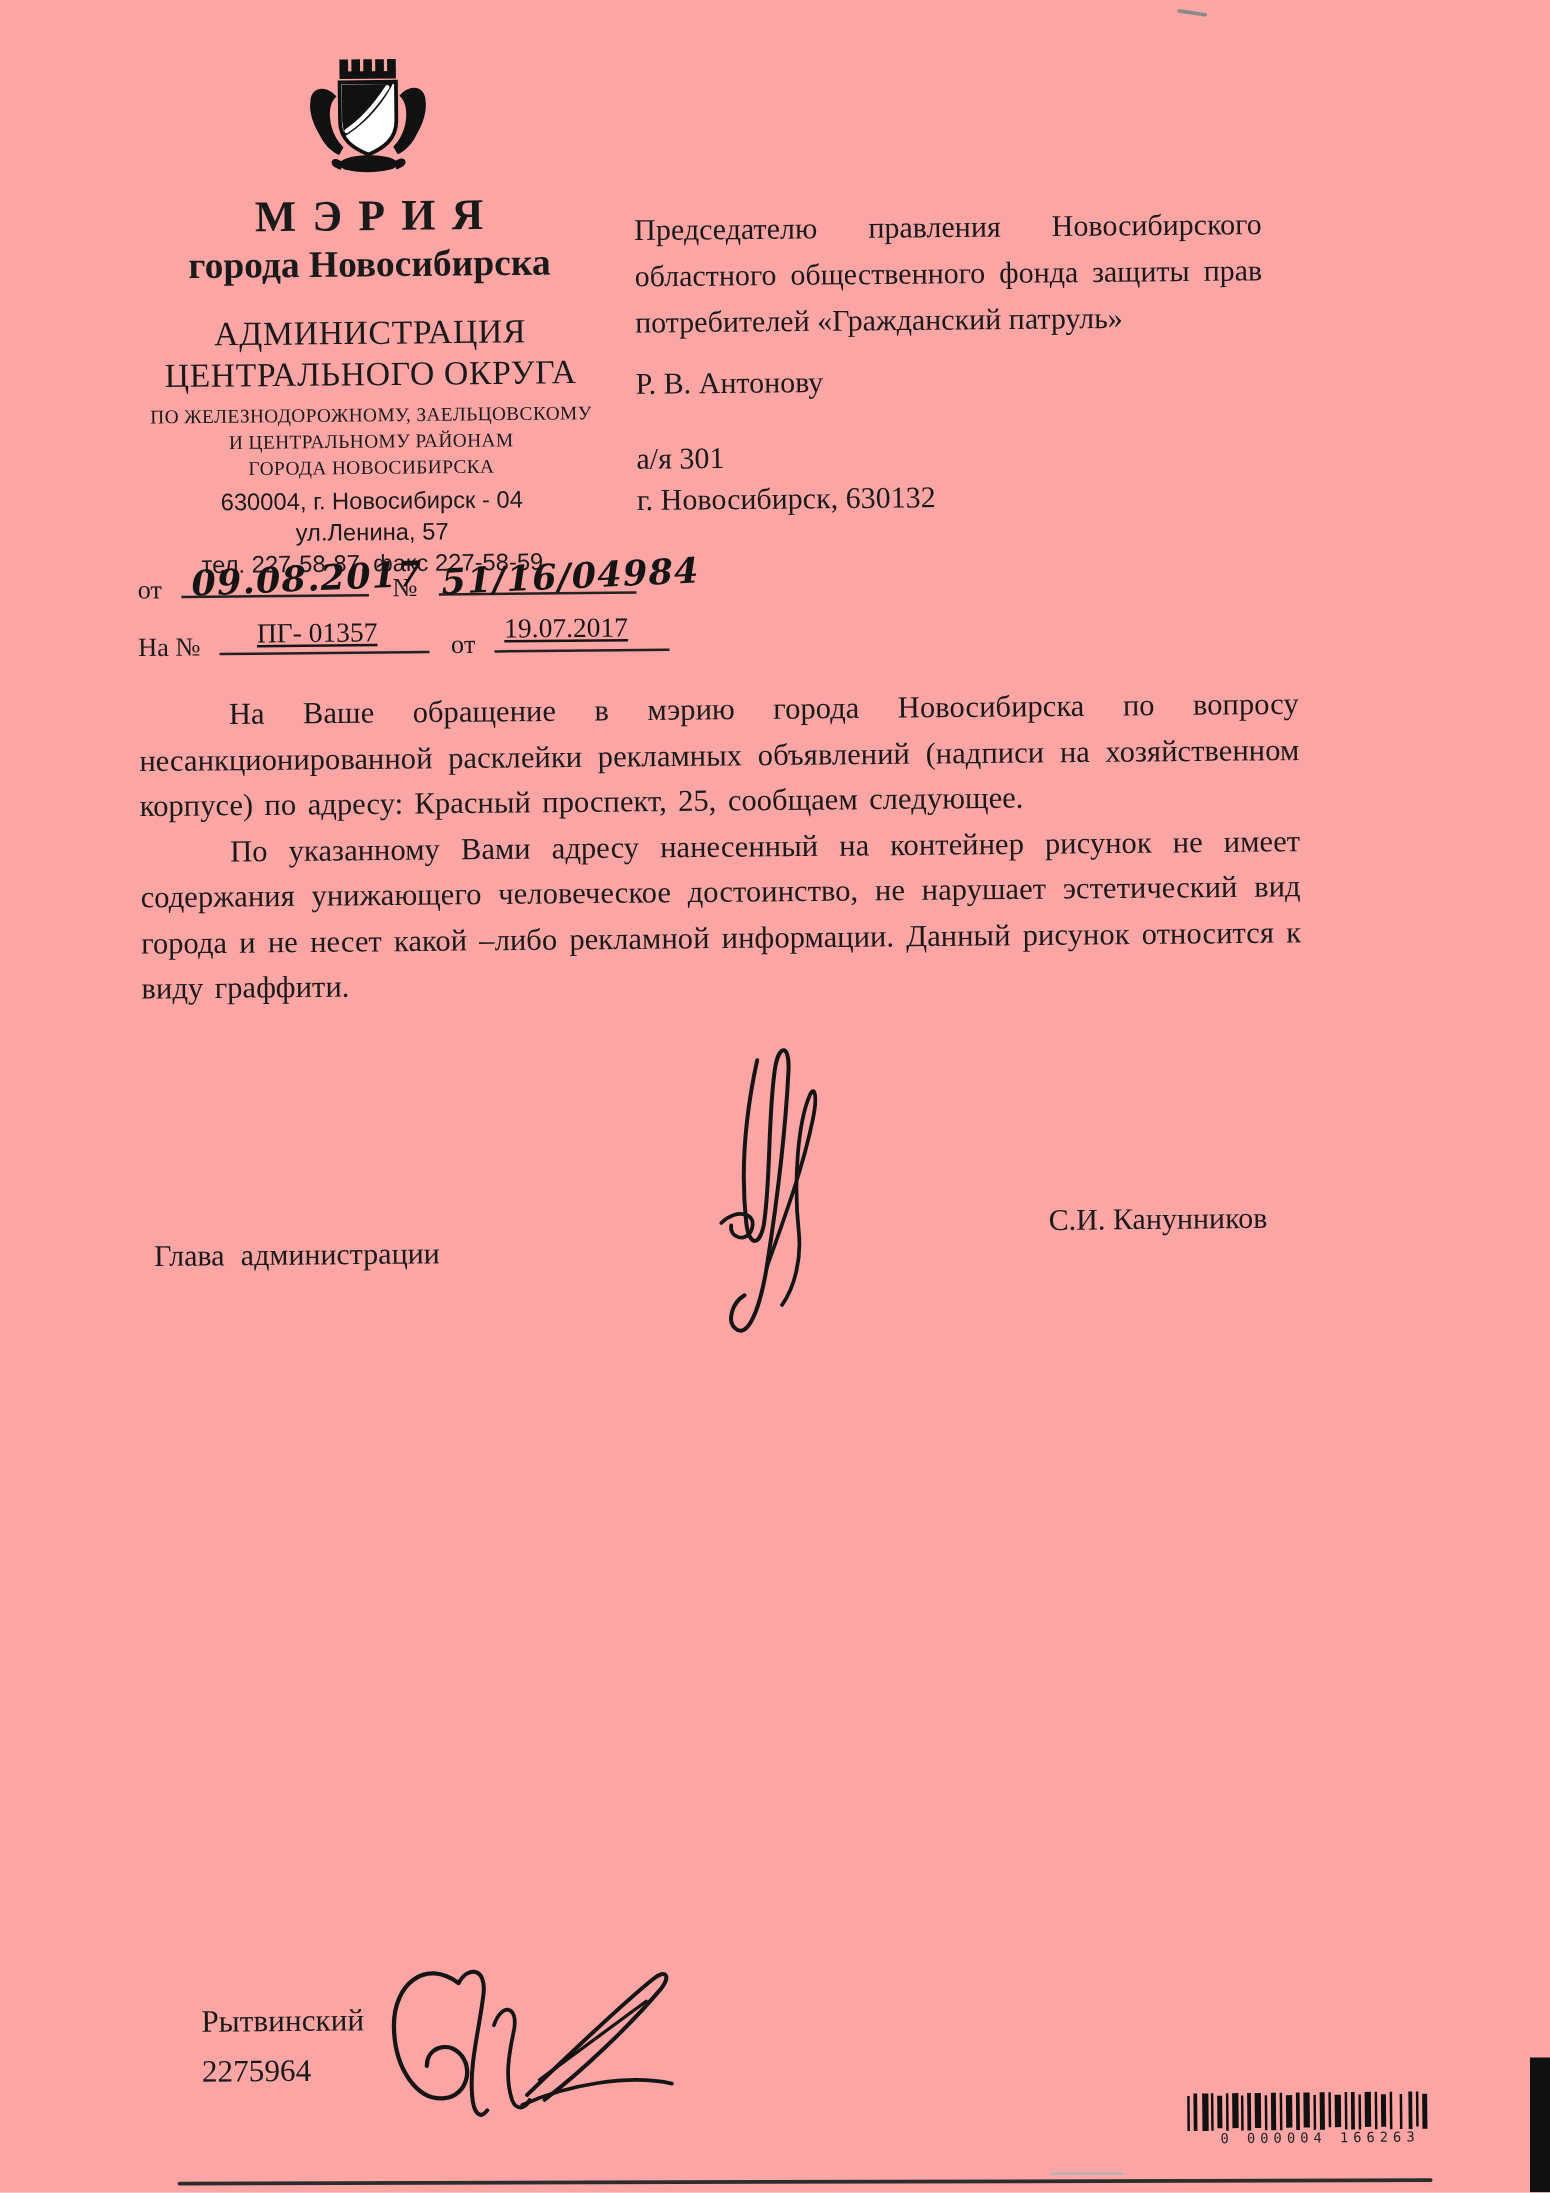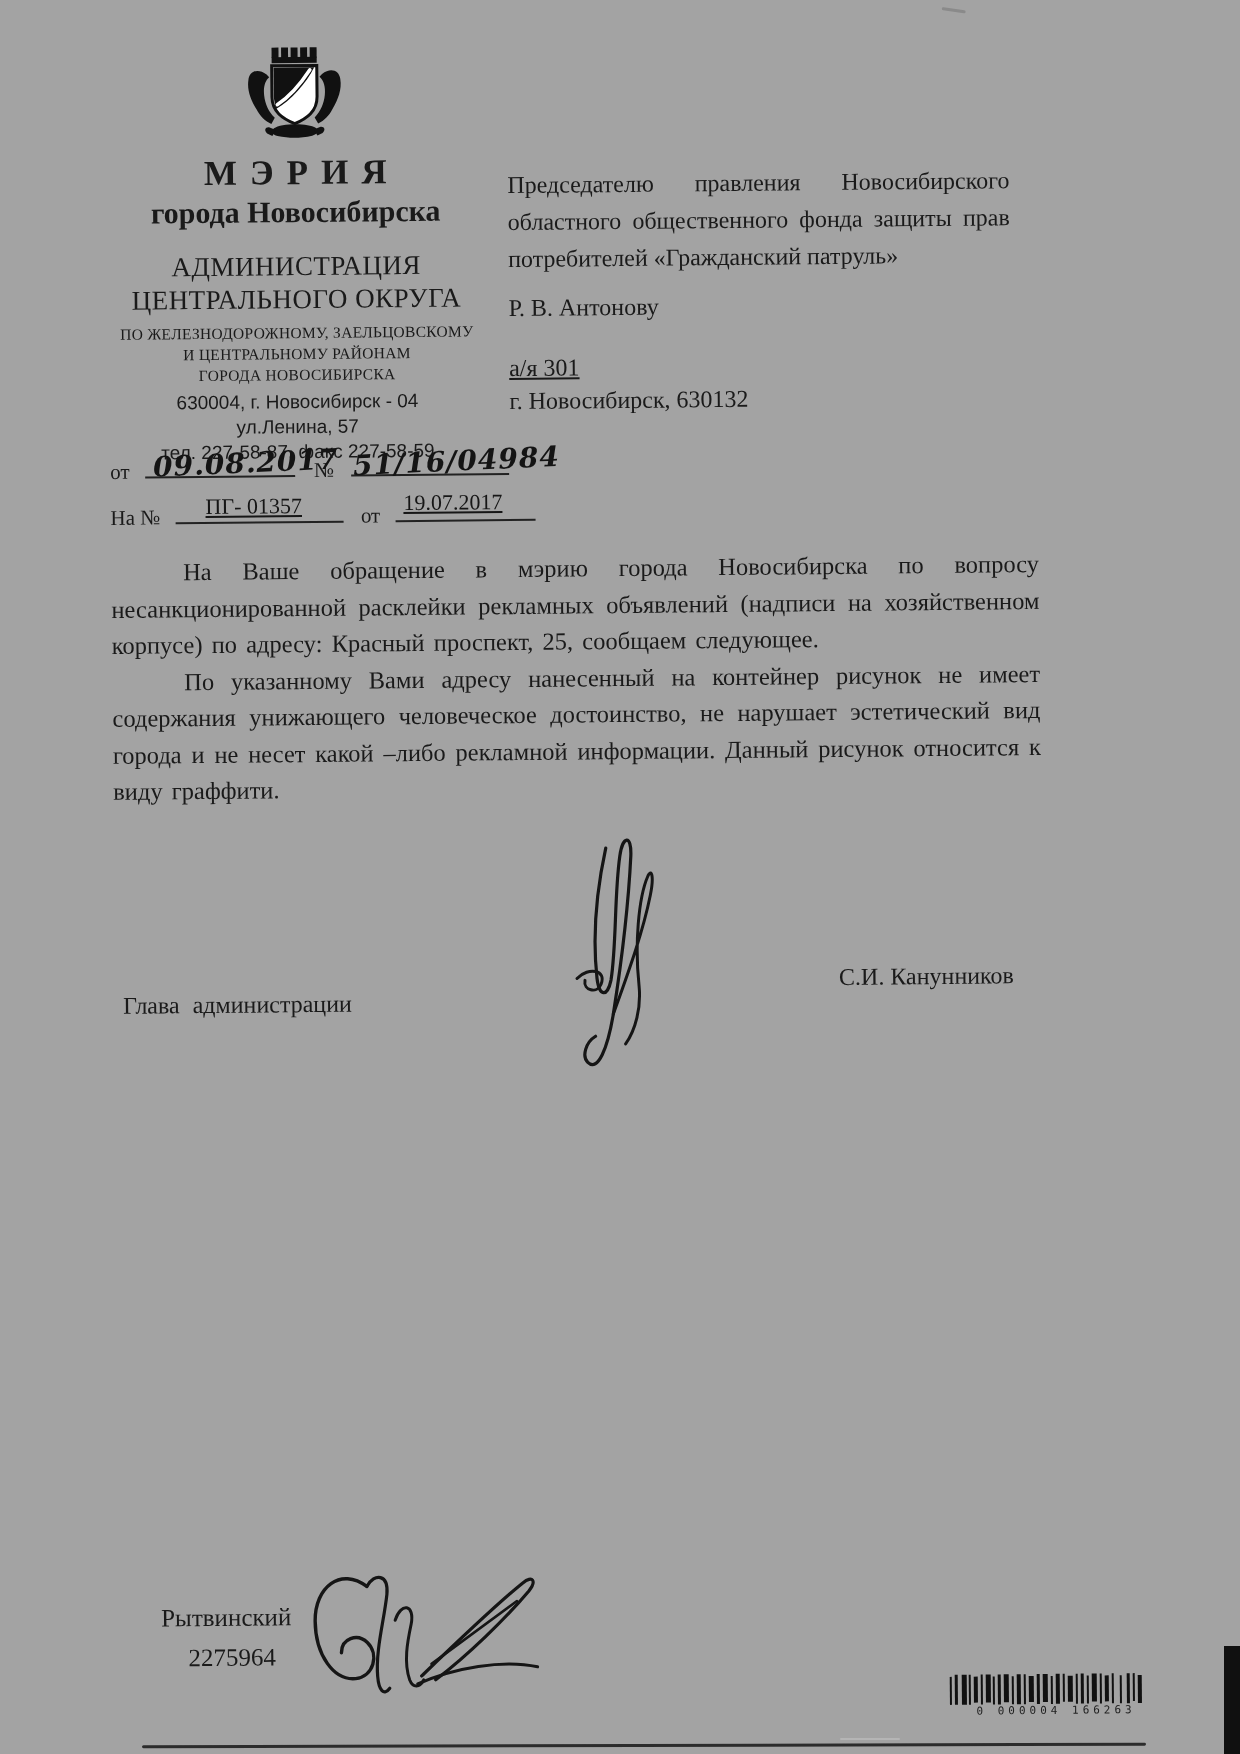--- a/index.html
+++ b/index.html
@@ -5,7 +5,7 @@
   html,body{margin:0;padding:0;background:#e8e8e8;}
   #page{
     position:relative; width:1240px; height:1754px; margin:0 auto;
-    background:#a3a3a3; overflow:hidden;
+    background:#fca5a5; overflow:hidden;
     font-family:"Liberation Serif", serif; color:#1a1a1a;
   }
   #doc{position:absolute; inset:0; transform:rotate(-0.55deg); transform-origin:50% 38%;}

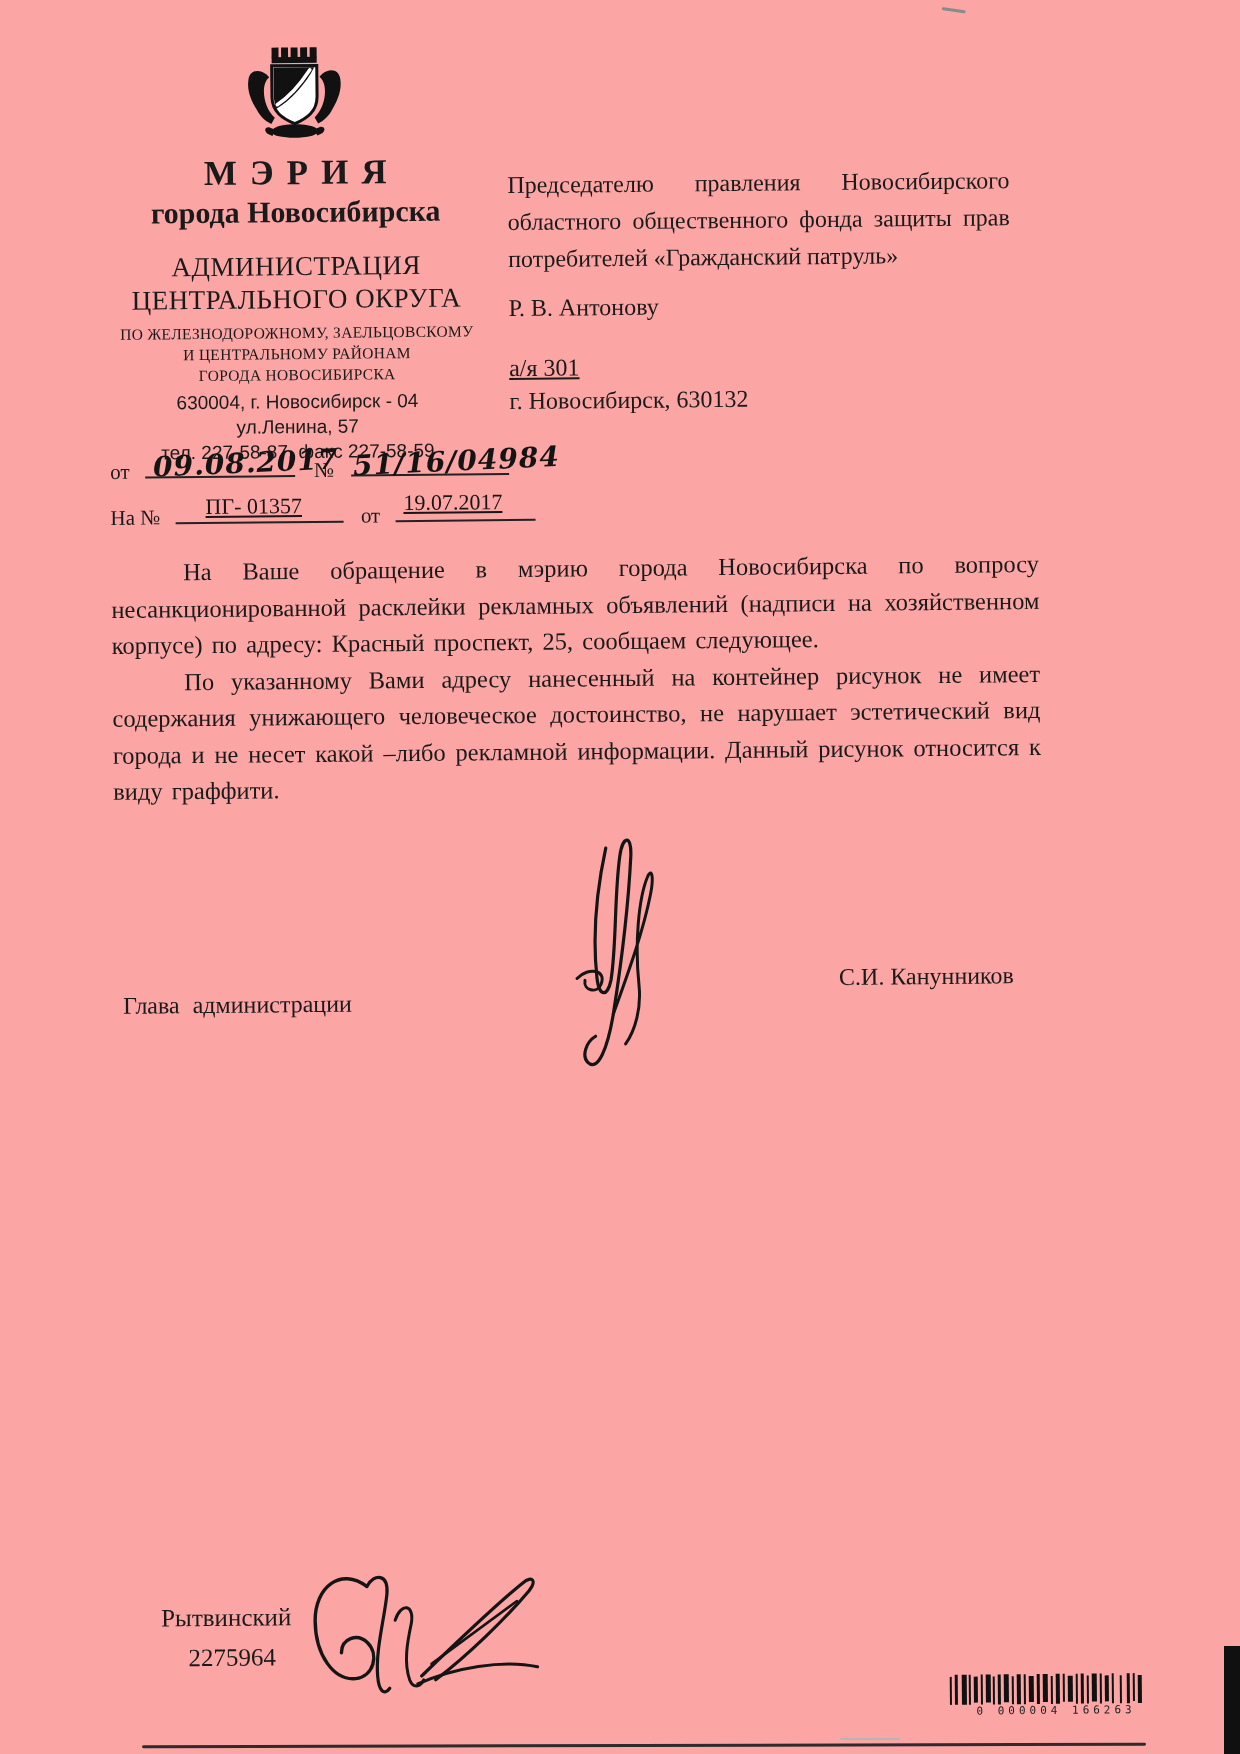--- a/index.html
+++ b/index.html
@@ -139,7 +139,7 @@
 
     <div class="addressee-org">Председателю правления Новосибирского областного общественного фонда защиты прав потребителей «Гражданский патруль»</div>
     <div class="addr-line" style="top:294px;">Р. В. Антонову</div>
-    <div class="addr-line" style="top:354px;text-decoration:underline;">а/я 301</div>
+    <div class="addr-line" style="top:354px;">а/я 301</div>
     <div class="addr-line" style="top:387px;">г. Новосибирск, 630132</div>
 
     <div class="body-text">

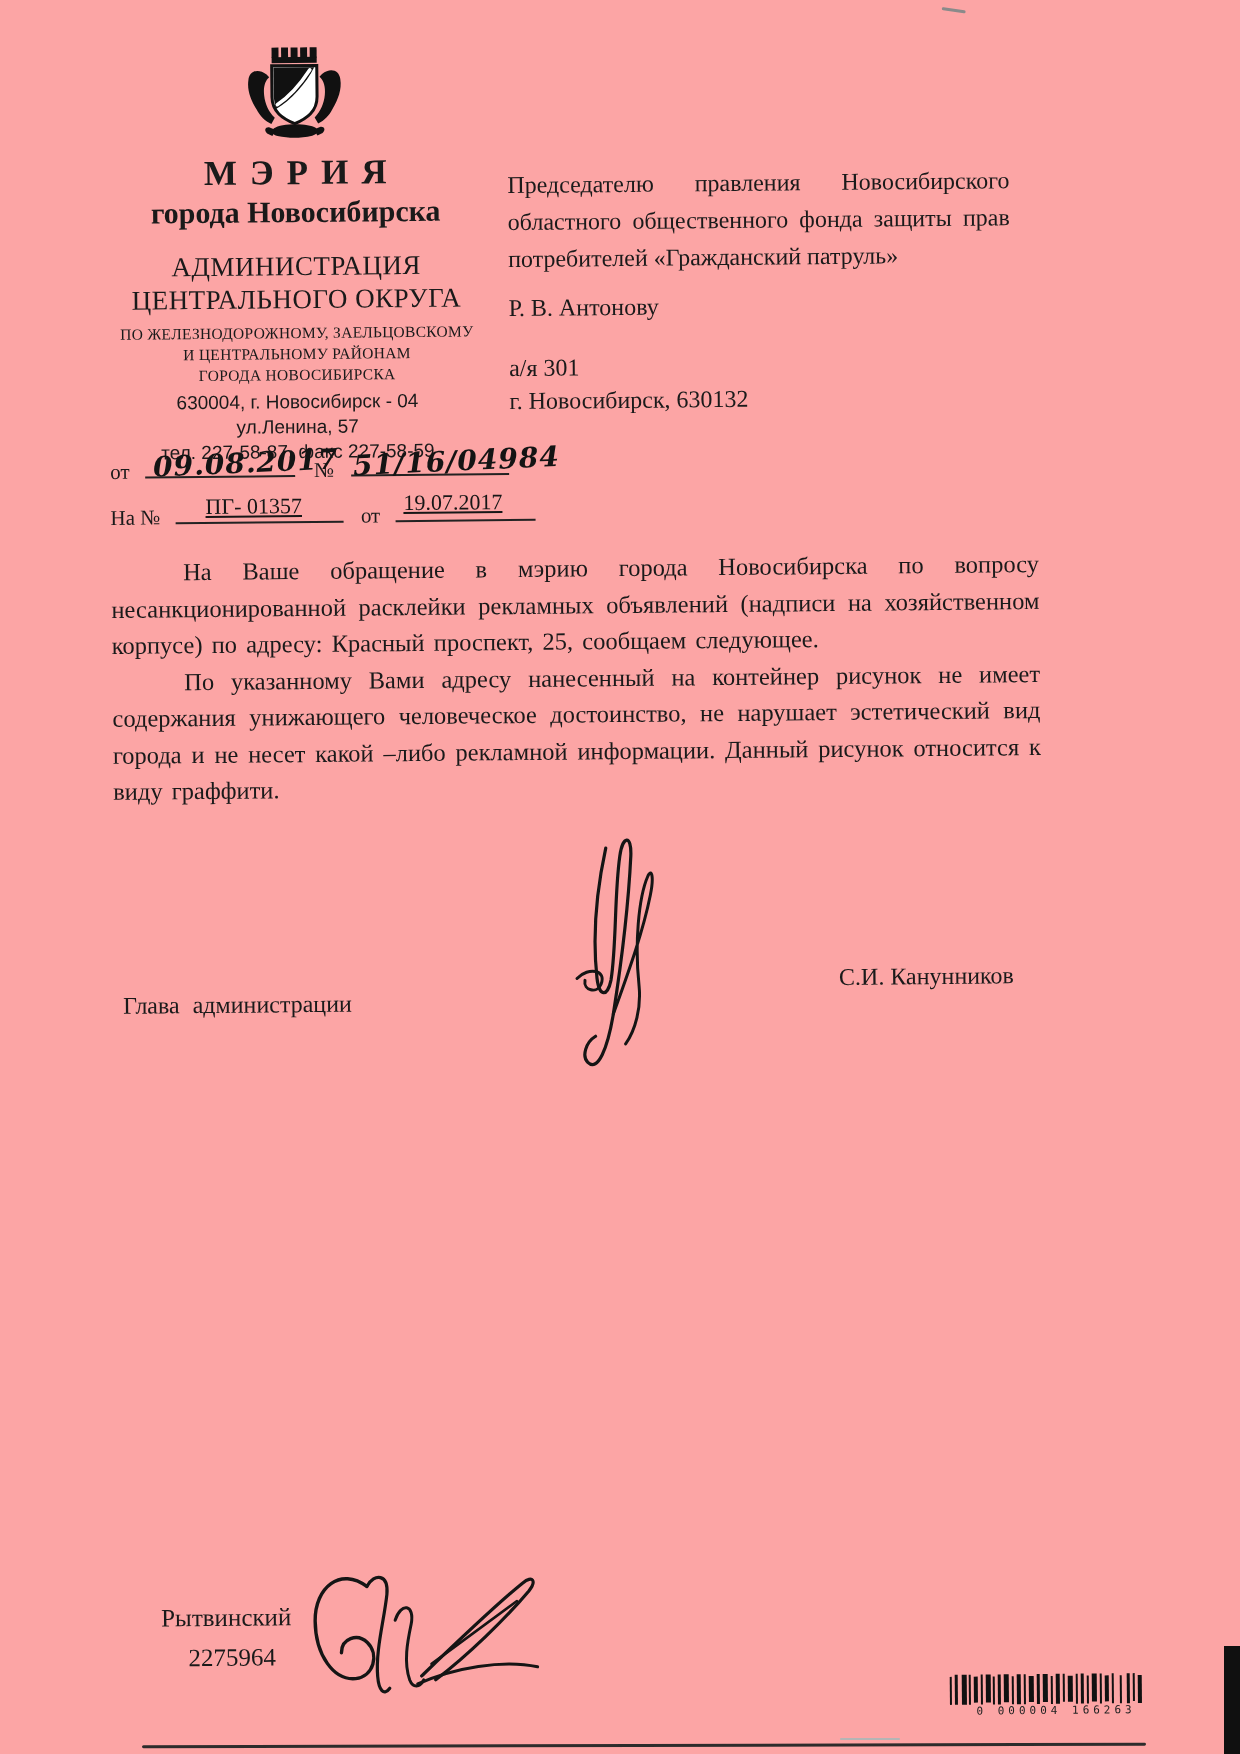--- a/index.html
+++ b/index.html
@@ -56,7 +56,7 @@
   .sig-footer{position:absolute; left:262px; top:1556px; width:290px; height:160px;}
 
   .exec-name{position:absolute; left:152px; top:1600px; font-size:25px; white-space:nowrap;}
-  .exec-phone{position:absolute; left:152px; top:1640px; font-size:25px; white-space:nowrap;margin-left:27px;}
+  .exec-phone{position:absolute; left:152px; top:1640px; font-size:25px; white-space:nowrap;}
 
   
   .barcode{position:absolute; left:938px; top:1676px; width:216px; text-align:center;}

